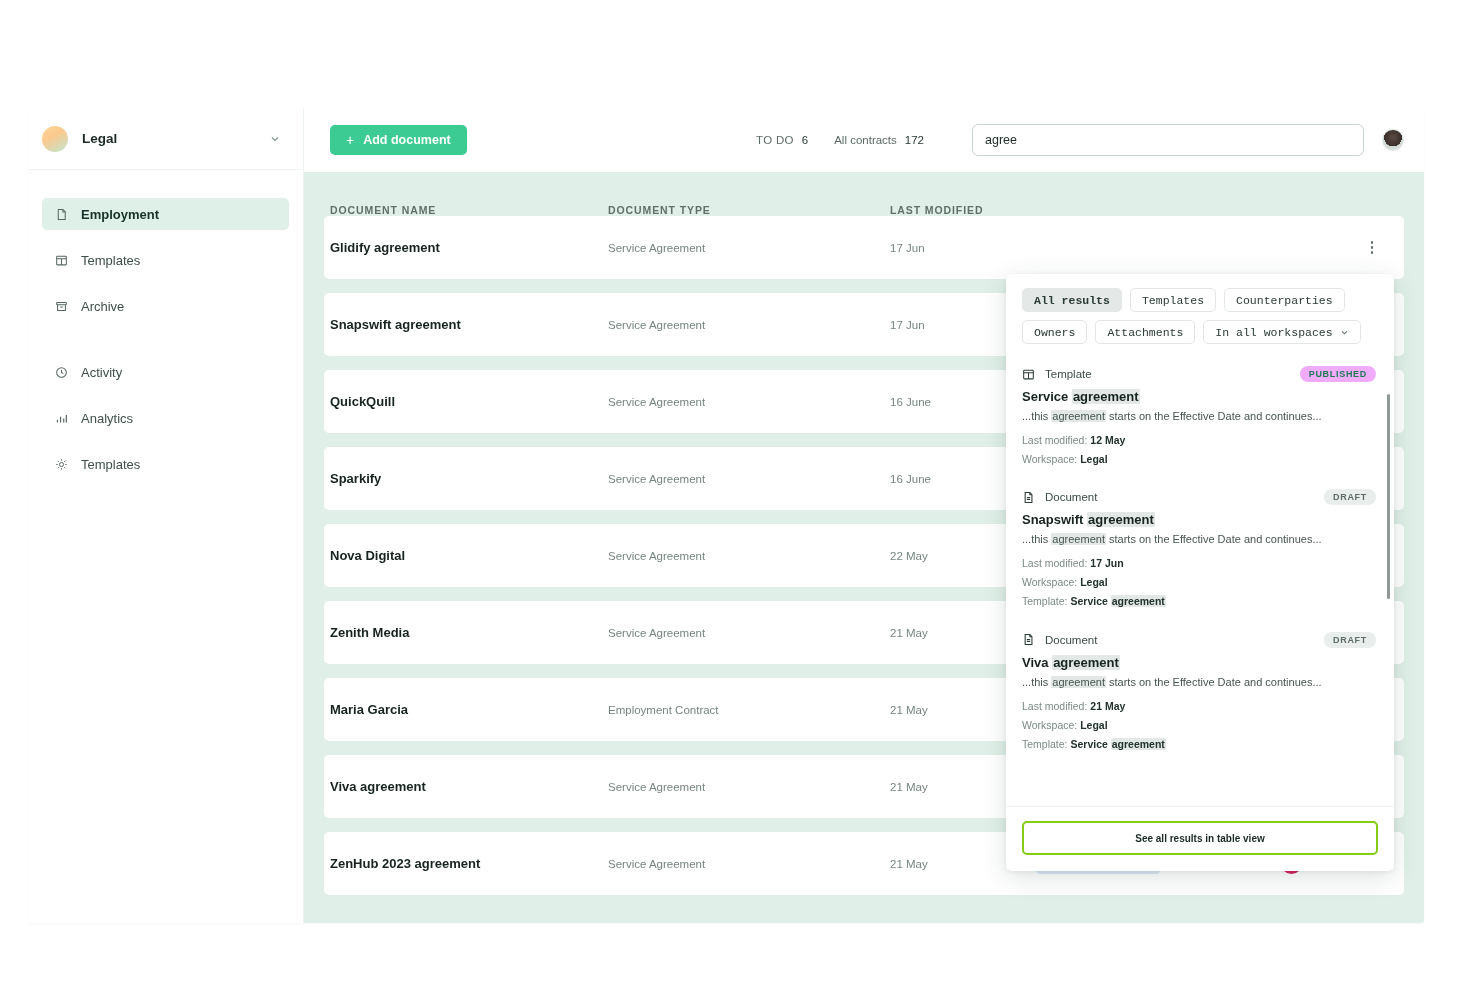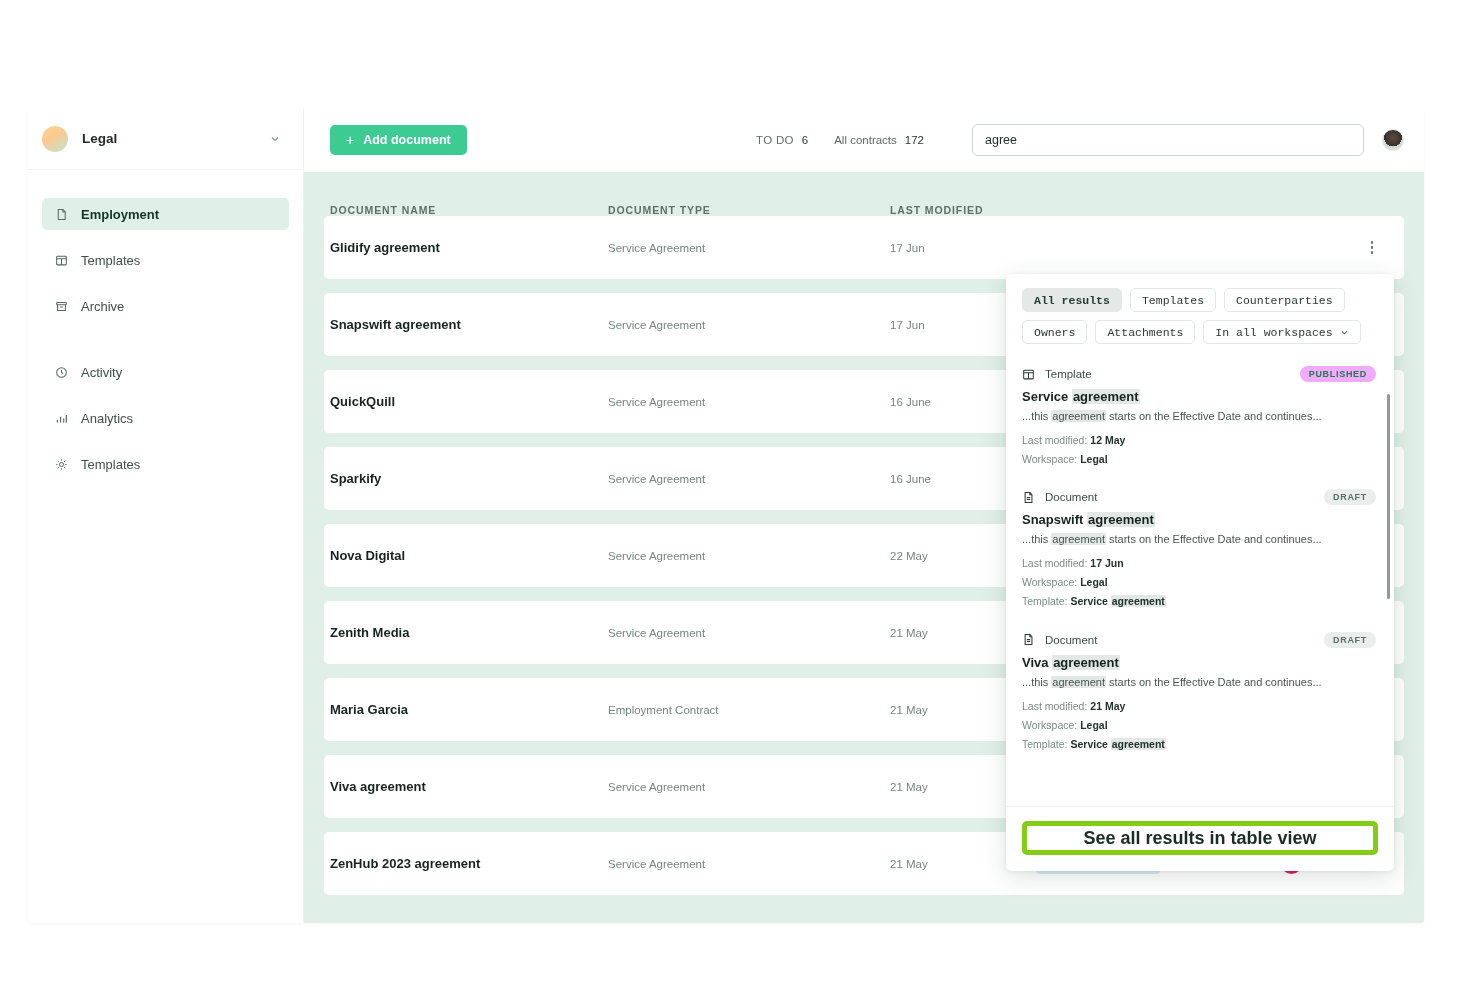--- a/index.html
+++ b/index.html
@@ -267,11 +267,11 @@
   }
   #see-all-btn {
     width: 100%; height: 34px;
-    border: 5px solid #84cc16;
+    border: 2px solid #84cc16;
     border-radius: 5px;
     background: #ffffff;
     font-family: inherit;
-    font-size: 18px; font-weight: 600; color: #1c2b26;
+    font-size: 10px; font-weight: 600; color: #1c2b26;
     cursor: pointer;
   }
 

